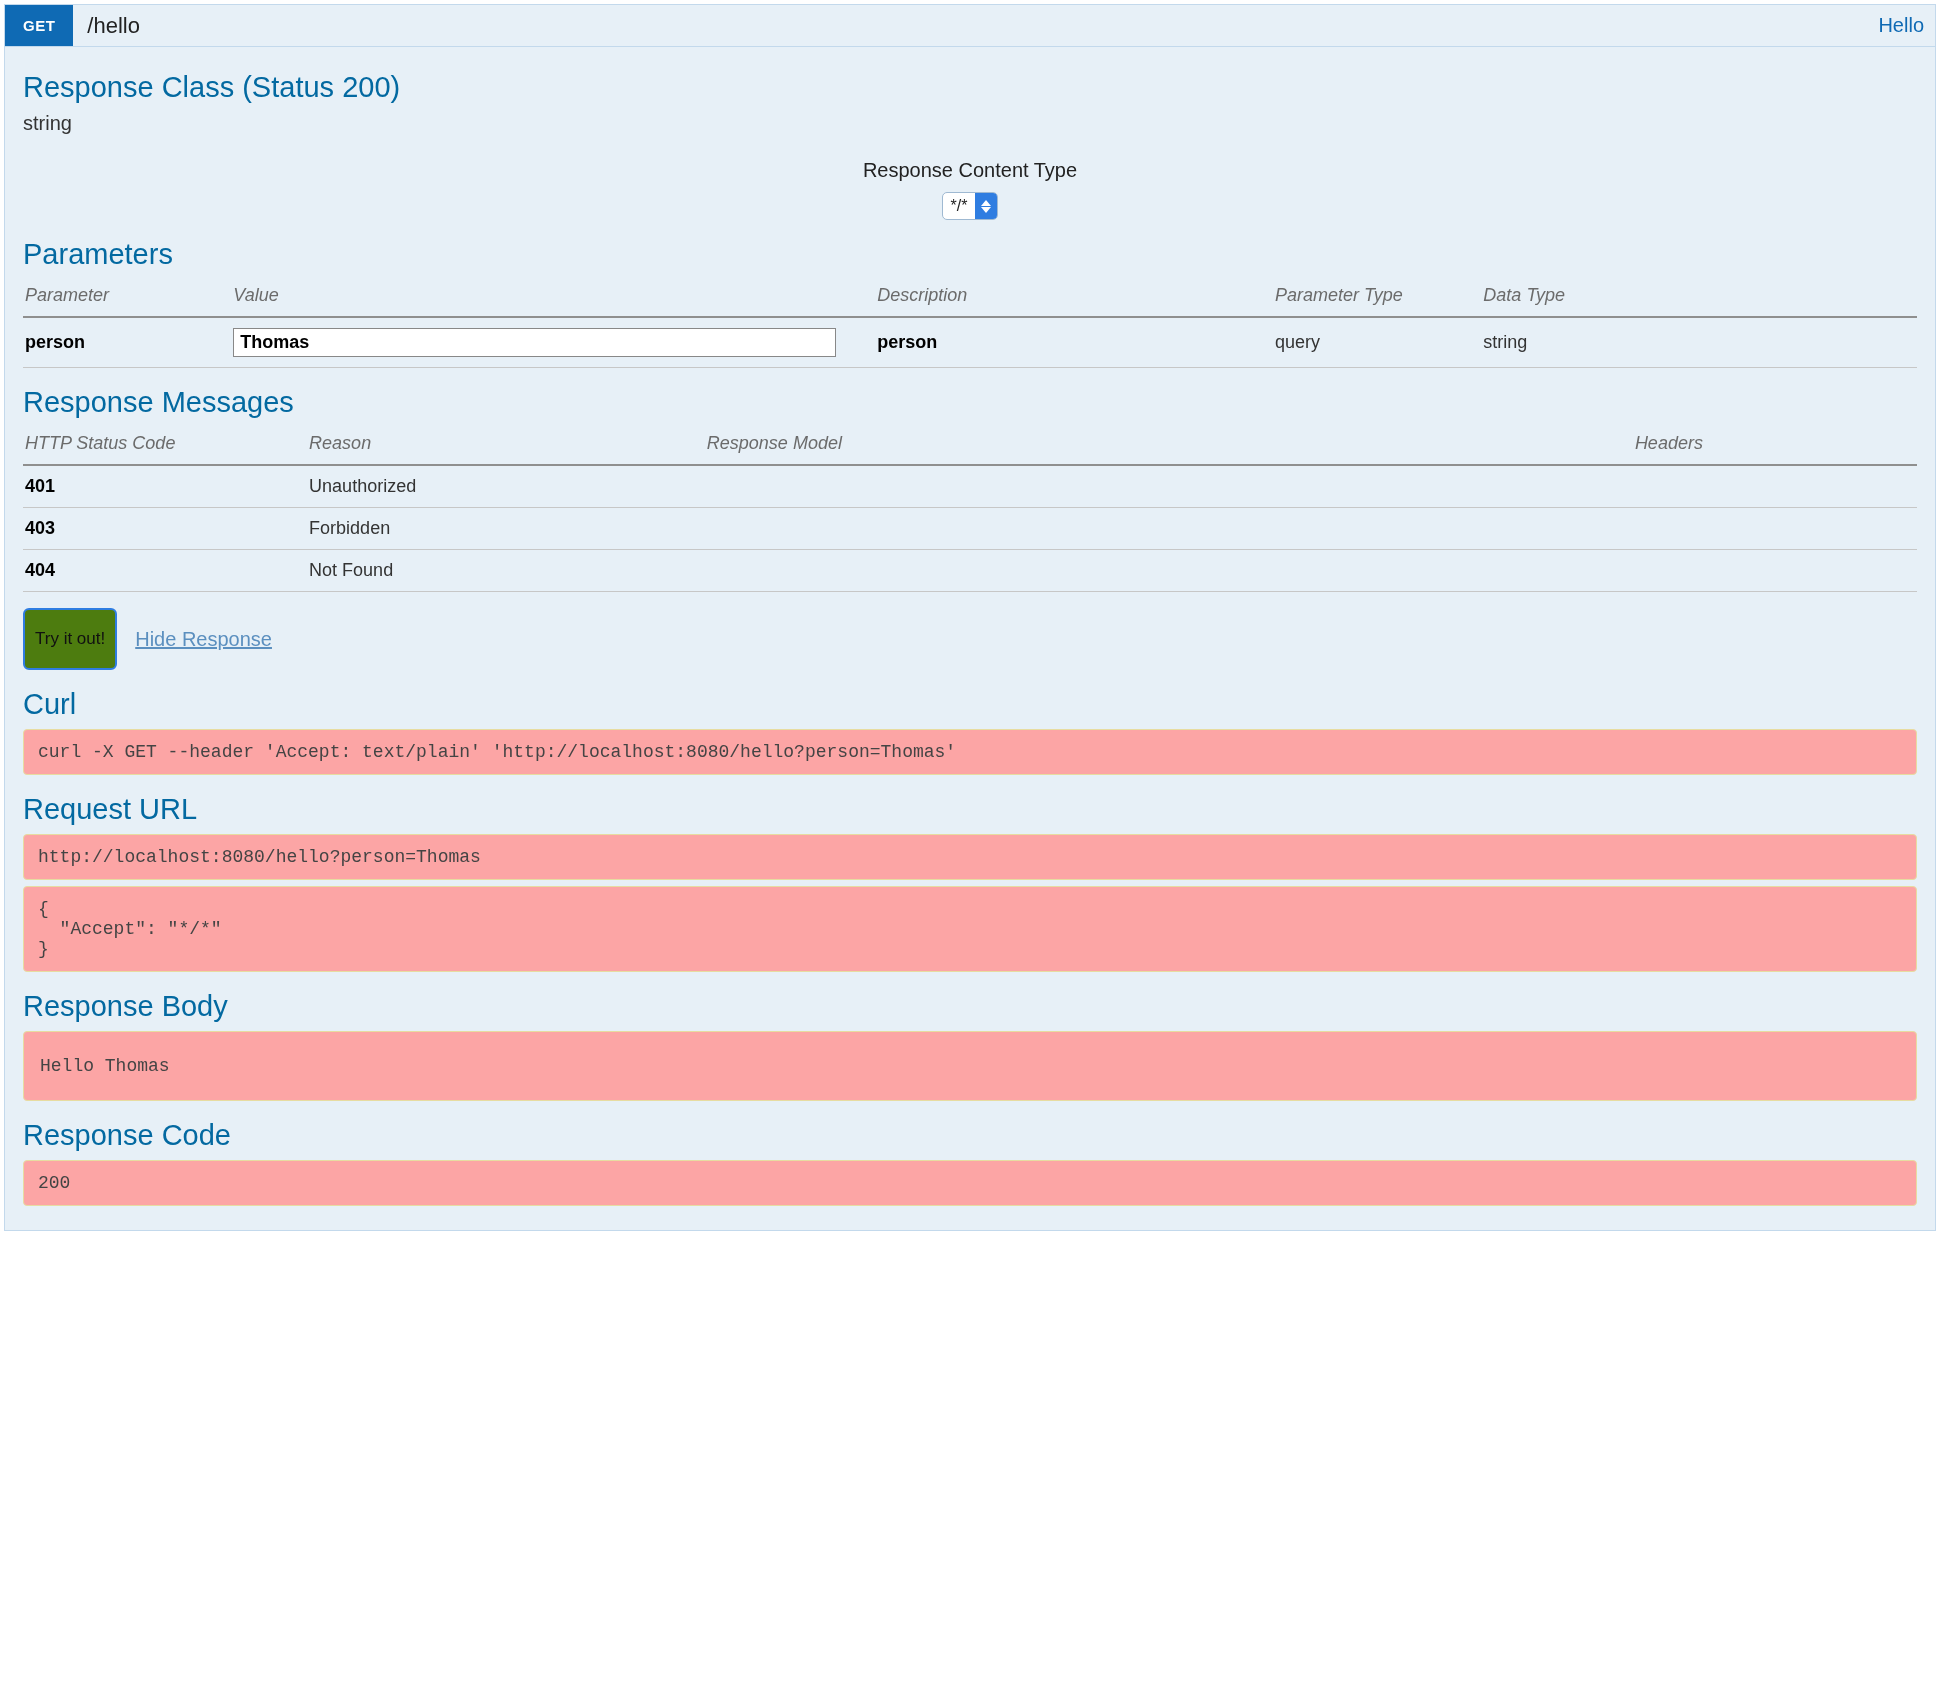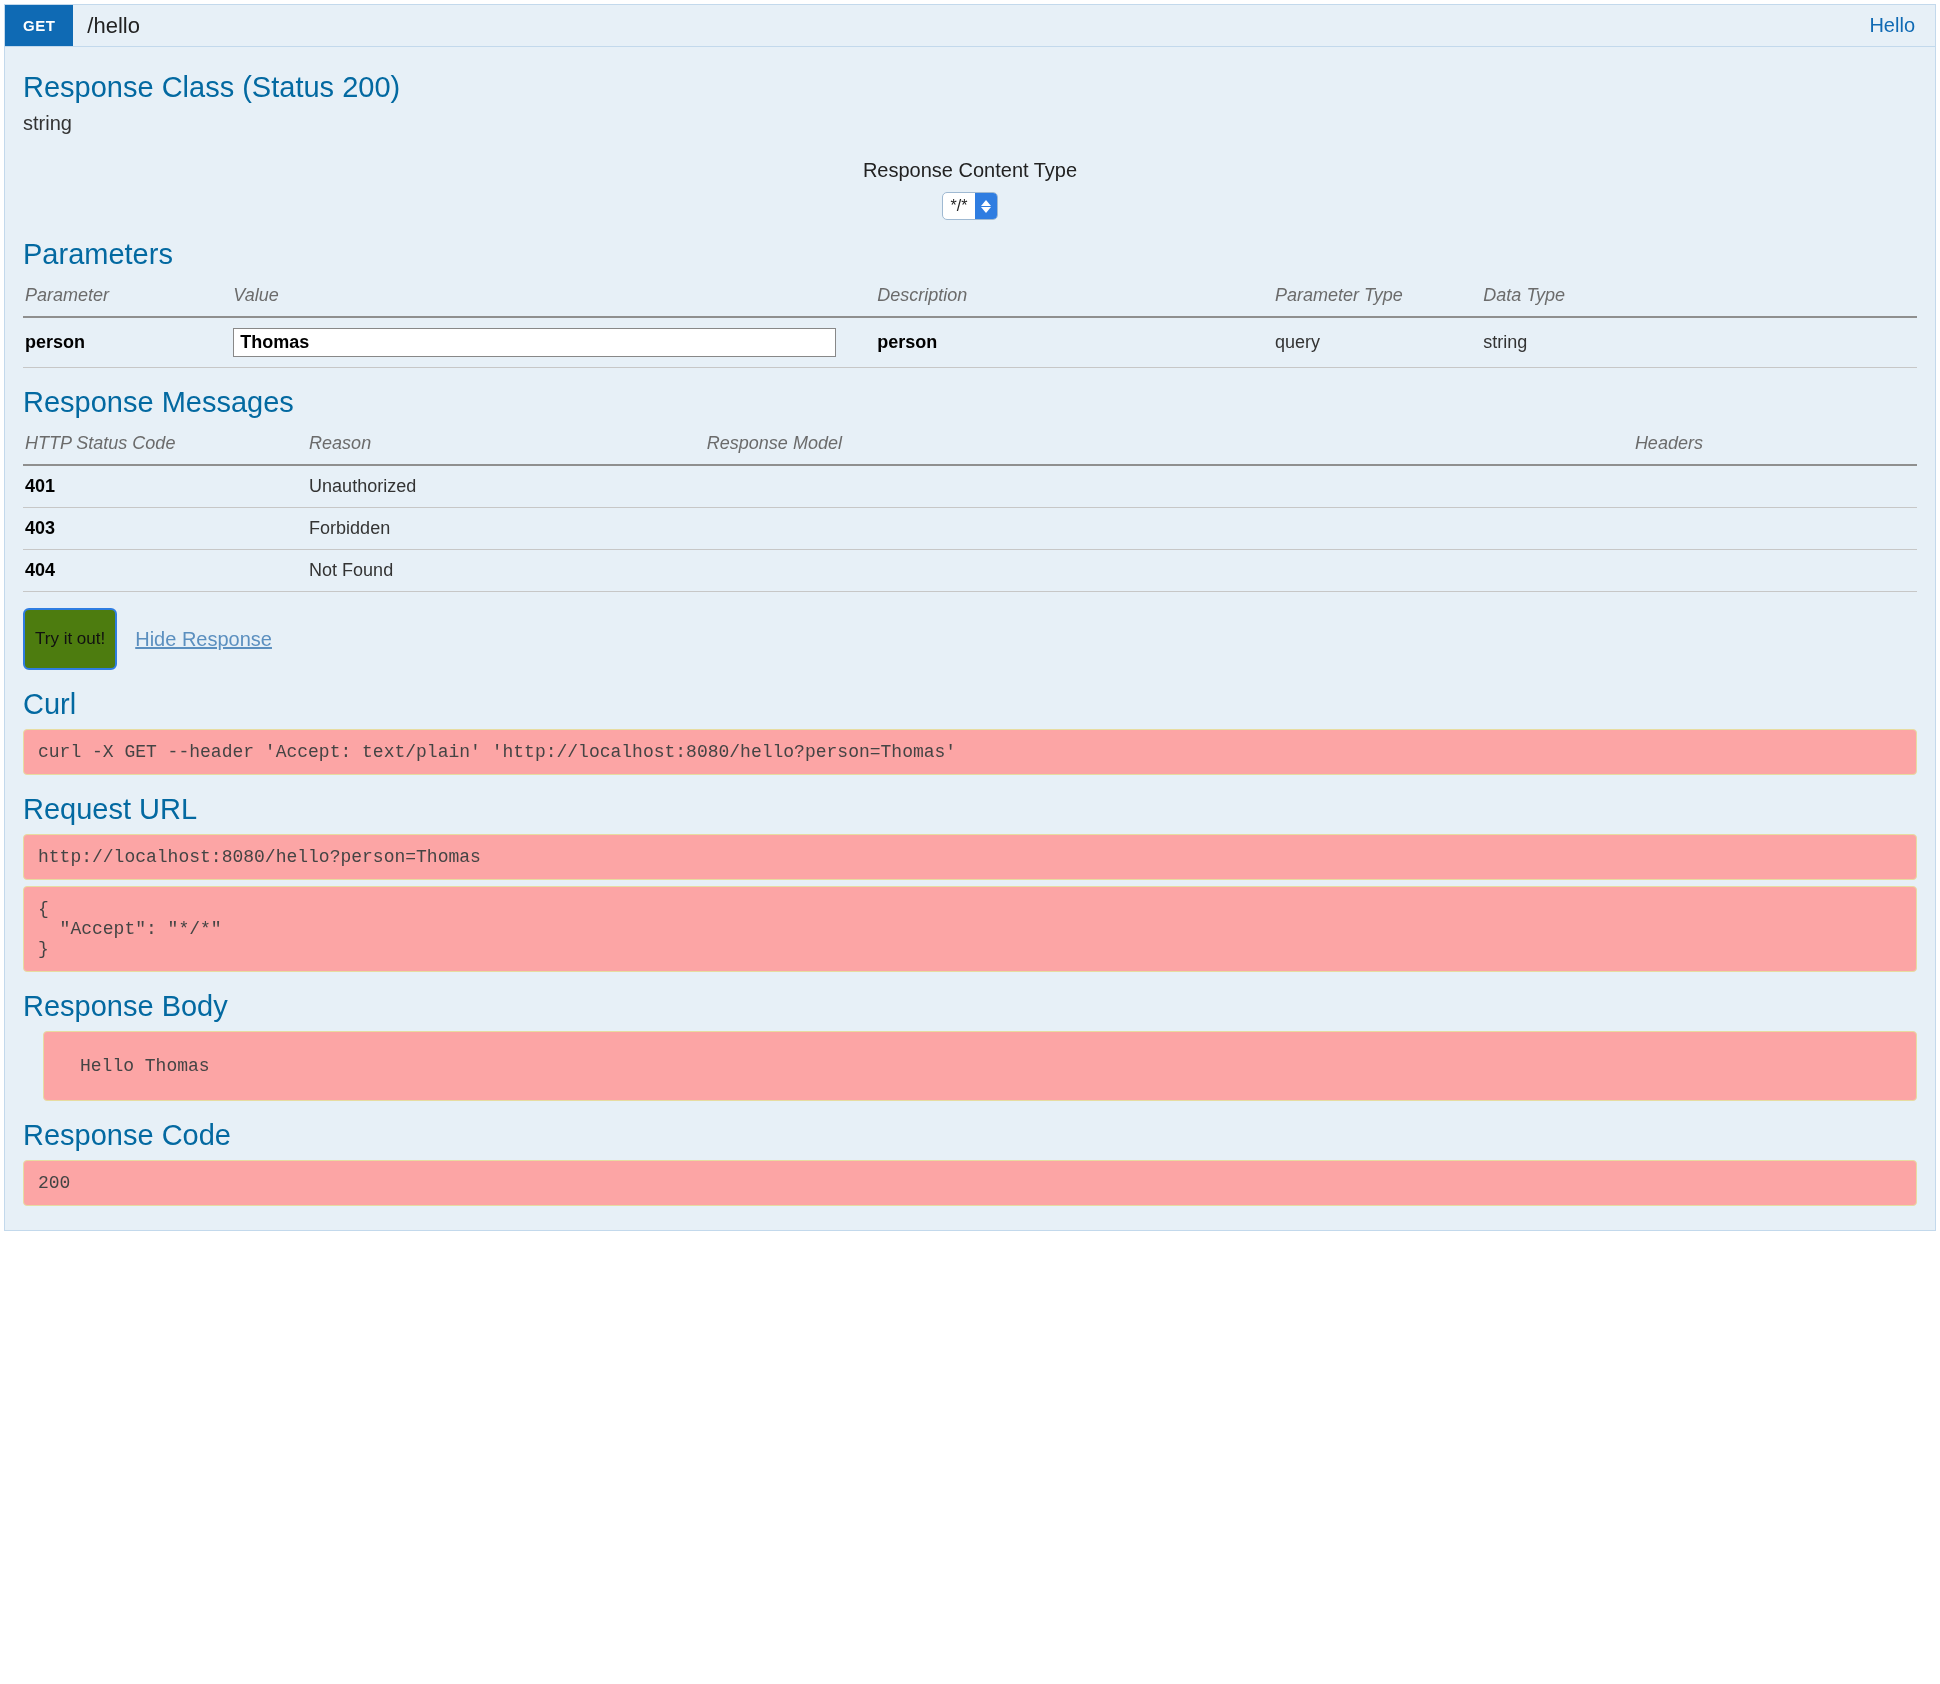--- a/index.html
+++ b/index.html
@@ -43,7 +43,7 @@
     }
     .op-tag {
       position: absolute;
-      right: 20px;
+      right: 11px;
       color: #0f6ab4;
       font-size: 20px;
     }

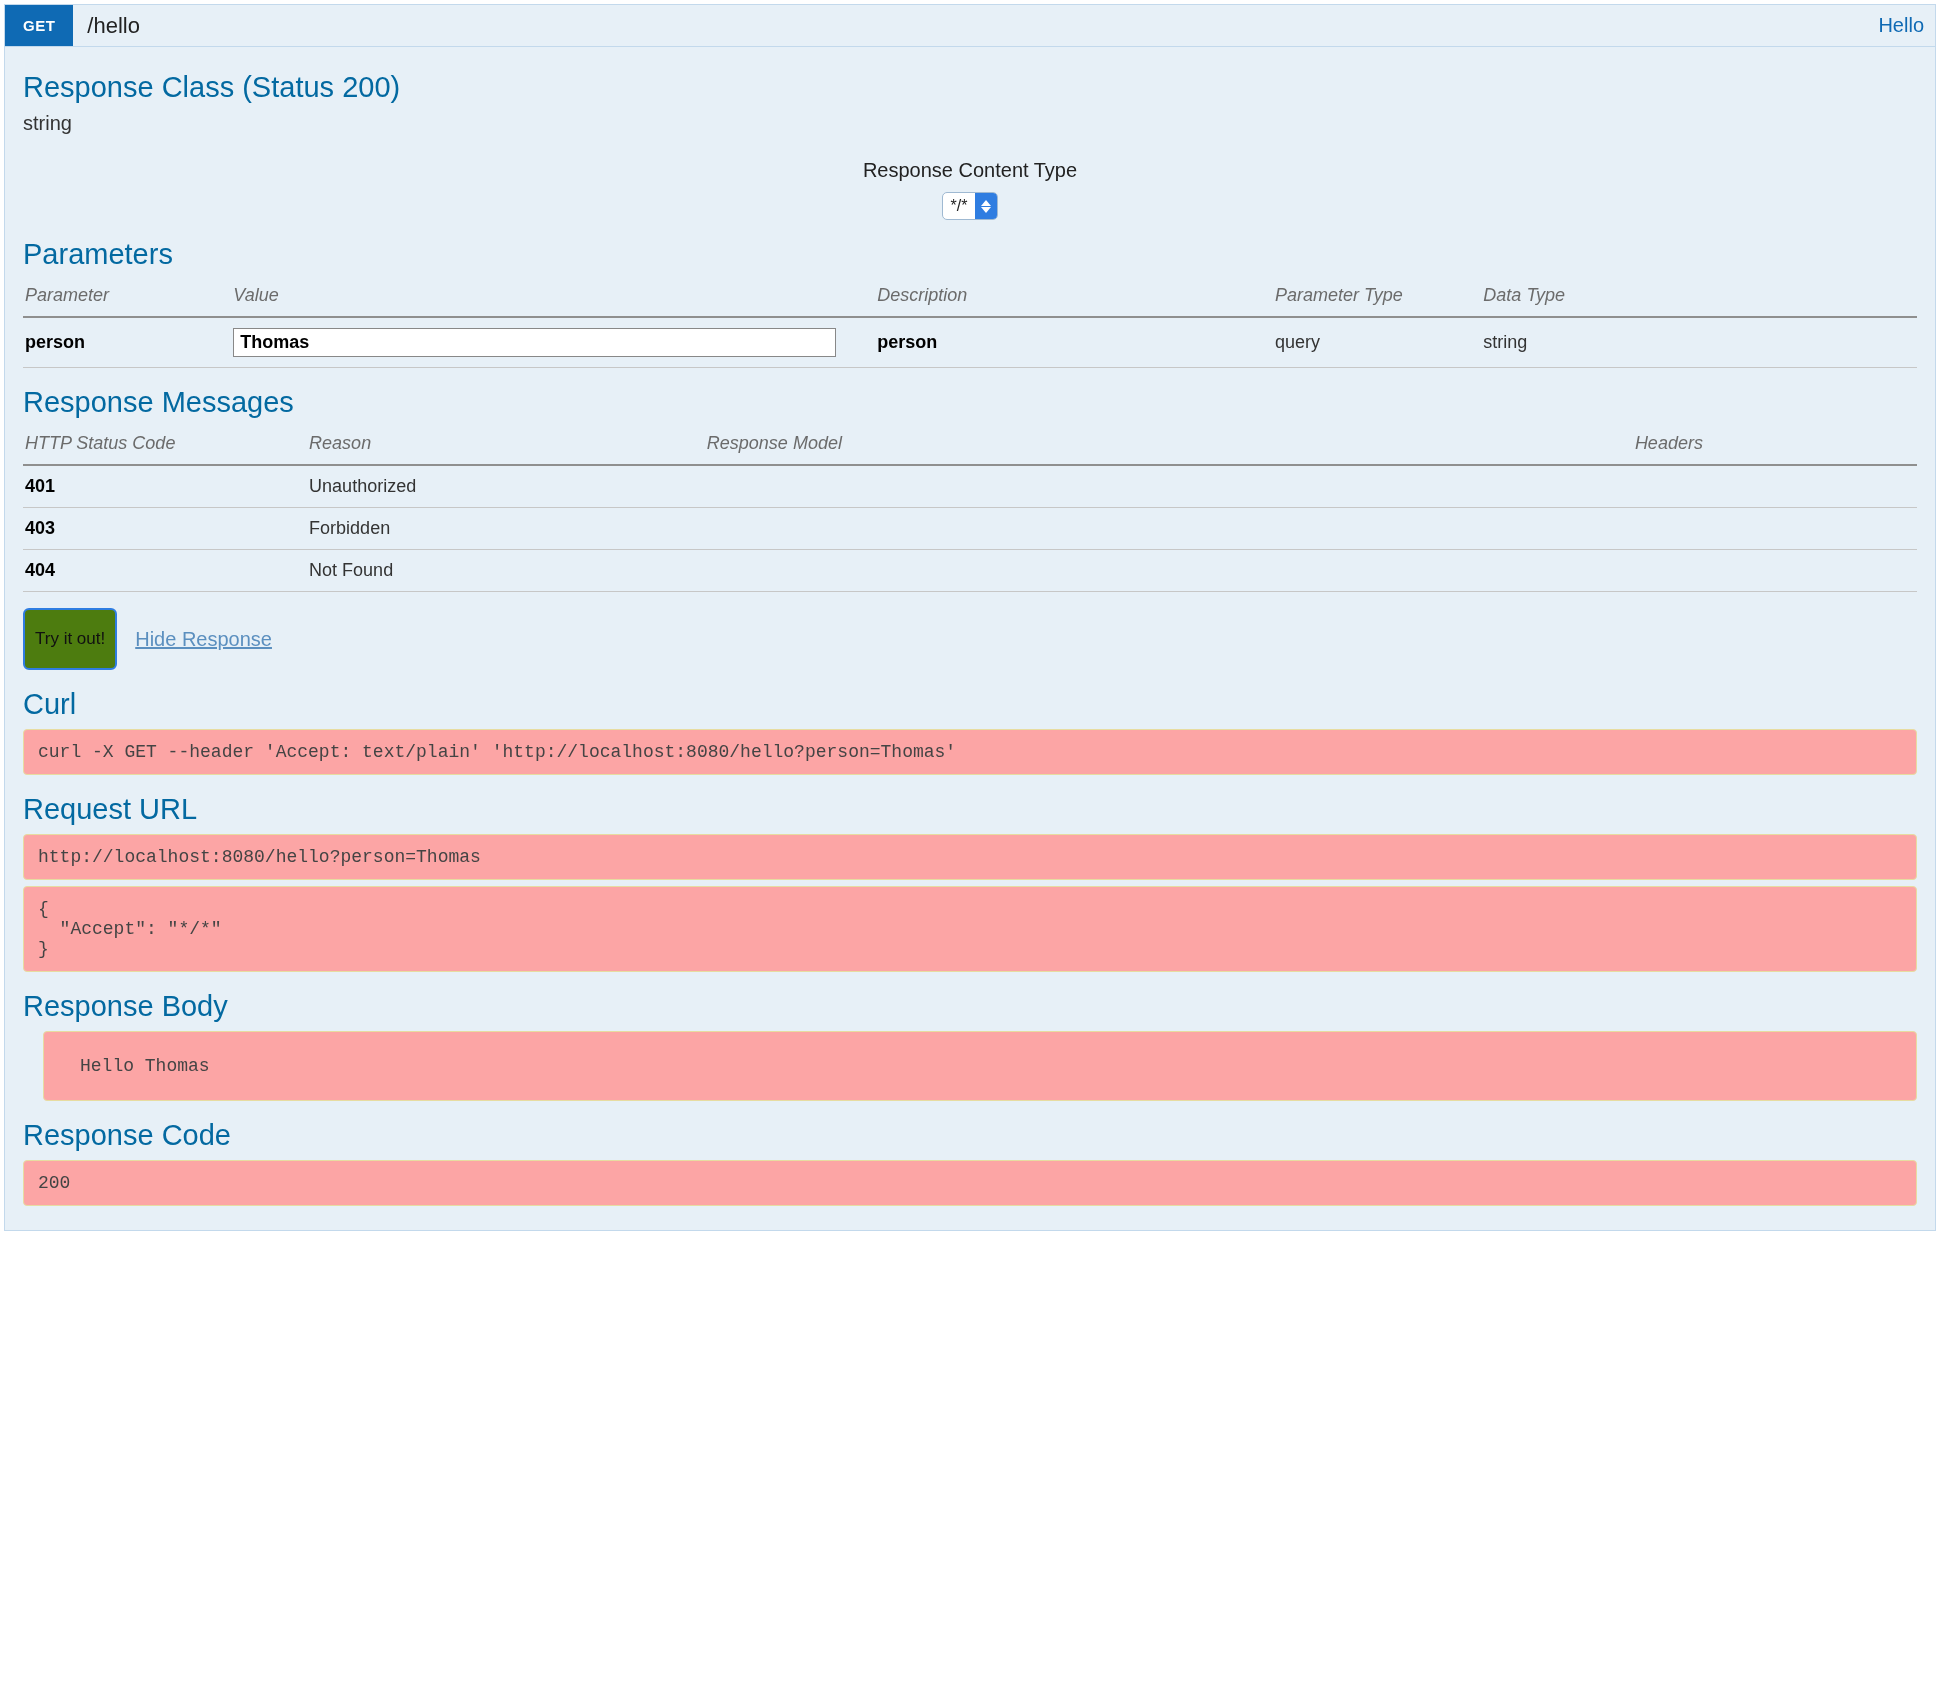--- a/index.html
+++ b/index.html
@@ -172,7 +172,7 @@
       overflow-x: auto;
       margin-top: 6px;
     }
-    .code-box.big { padding: 24px 36px; margin-left: 20px; }
+    .code-box.big { padding: 24px 16px; }
   </style>
 </head>
 <body>

